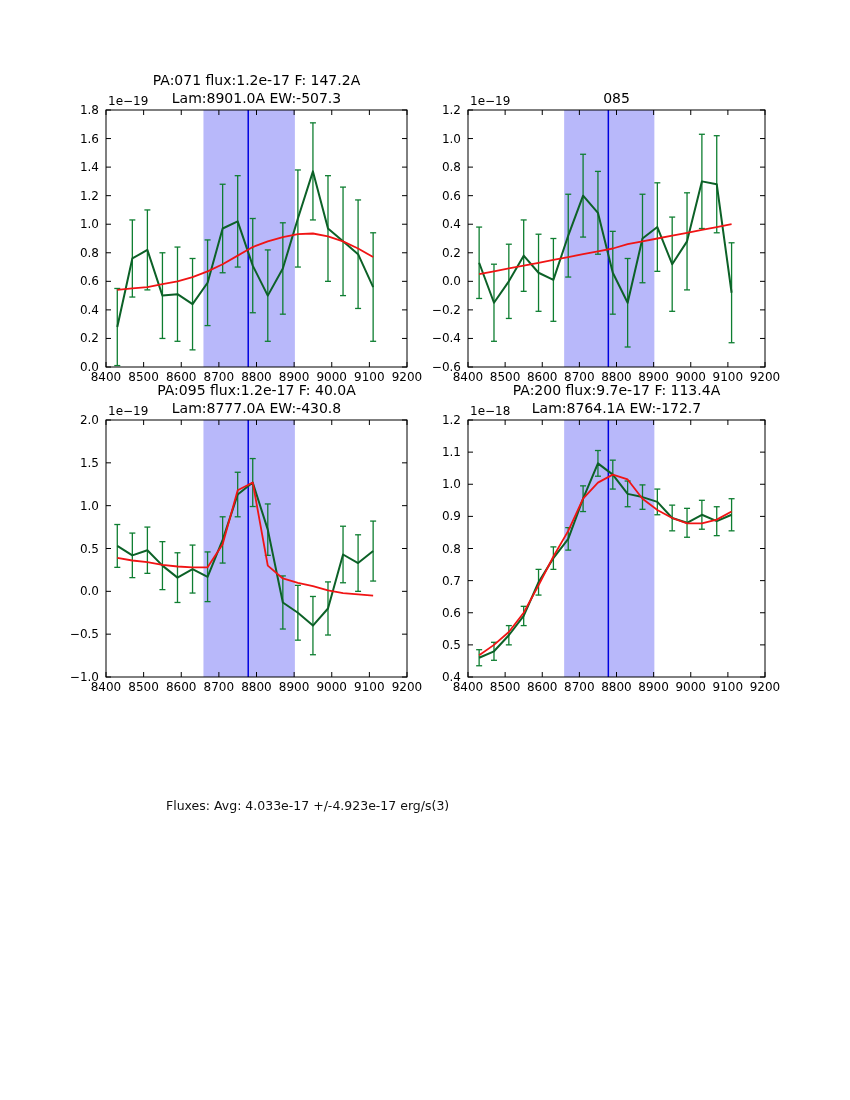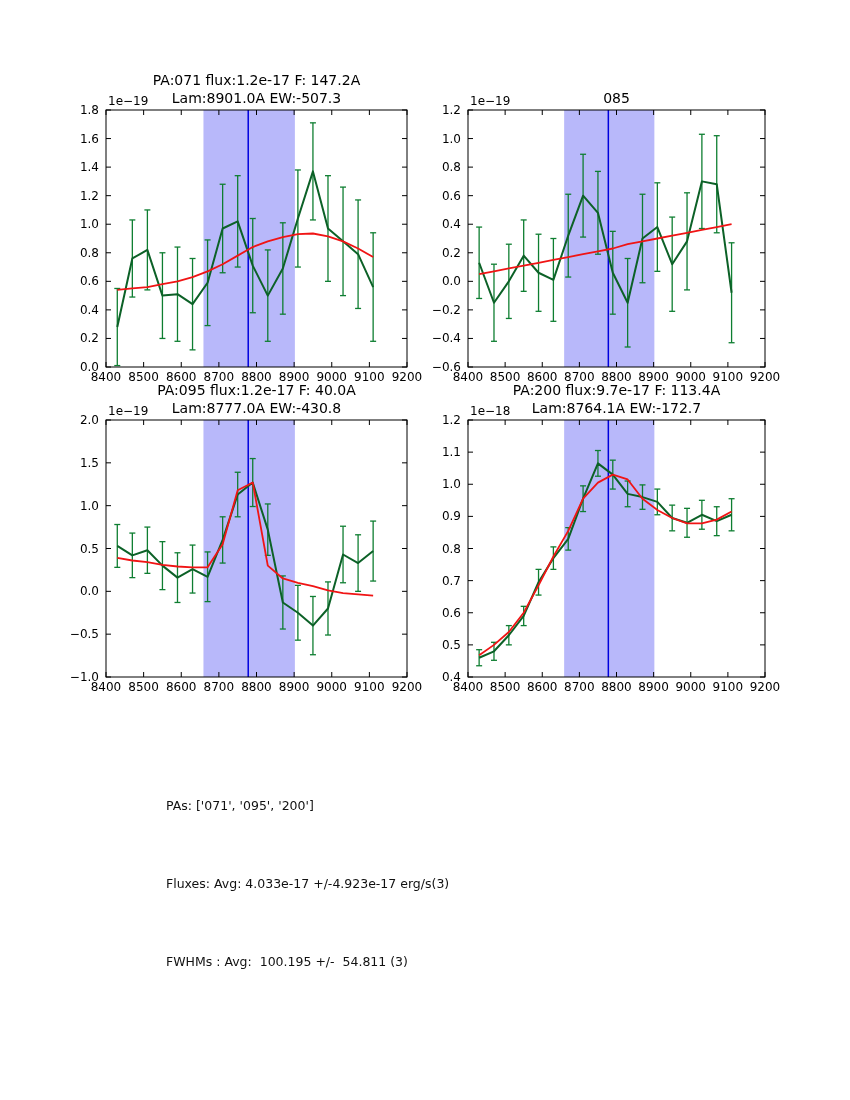--- a/index.html
+++ b/index.html
@@ -511,7 +511,6 @@
     </svg>
 
   <div class="stats">
-    <div>PAs: ['071', '095', '200']</div>
     <div>Fluxes: Avg: 4.033e-17 +/-4.923e-17 erg/s(3)</div>
     <div>FWHMs : Avg:  100.195 +/-  54.811 (3)</div>
     

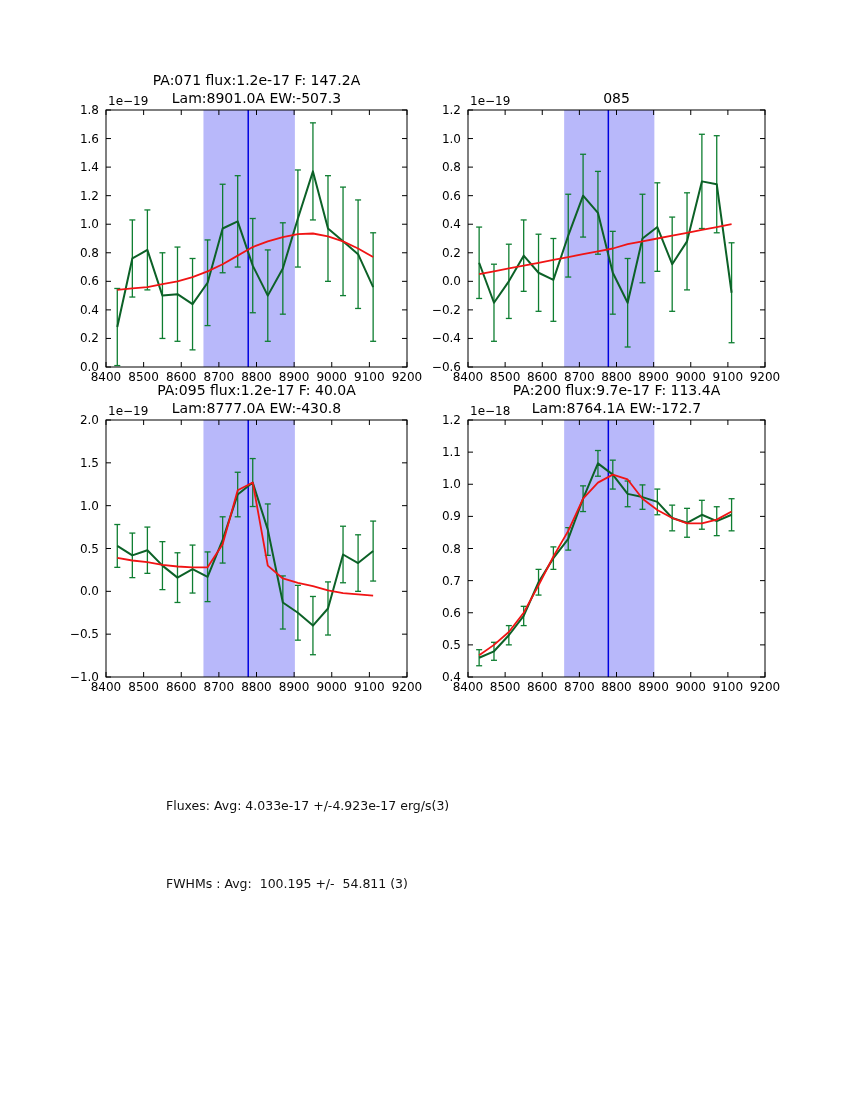--- a/index.html
+++ b/index.html
@@ -512,7 +512,6 @@
 
   <div class="stats">
     <div>Fluxes: Avg: 4.033e-17 +/-4.923e-17 erg/s(3)</div>
-    <div>FWHMs : Avg:  100.195 +/-  54.811 (3)</div>
     
     
   </div>

